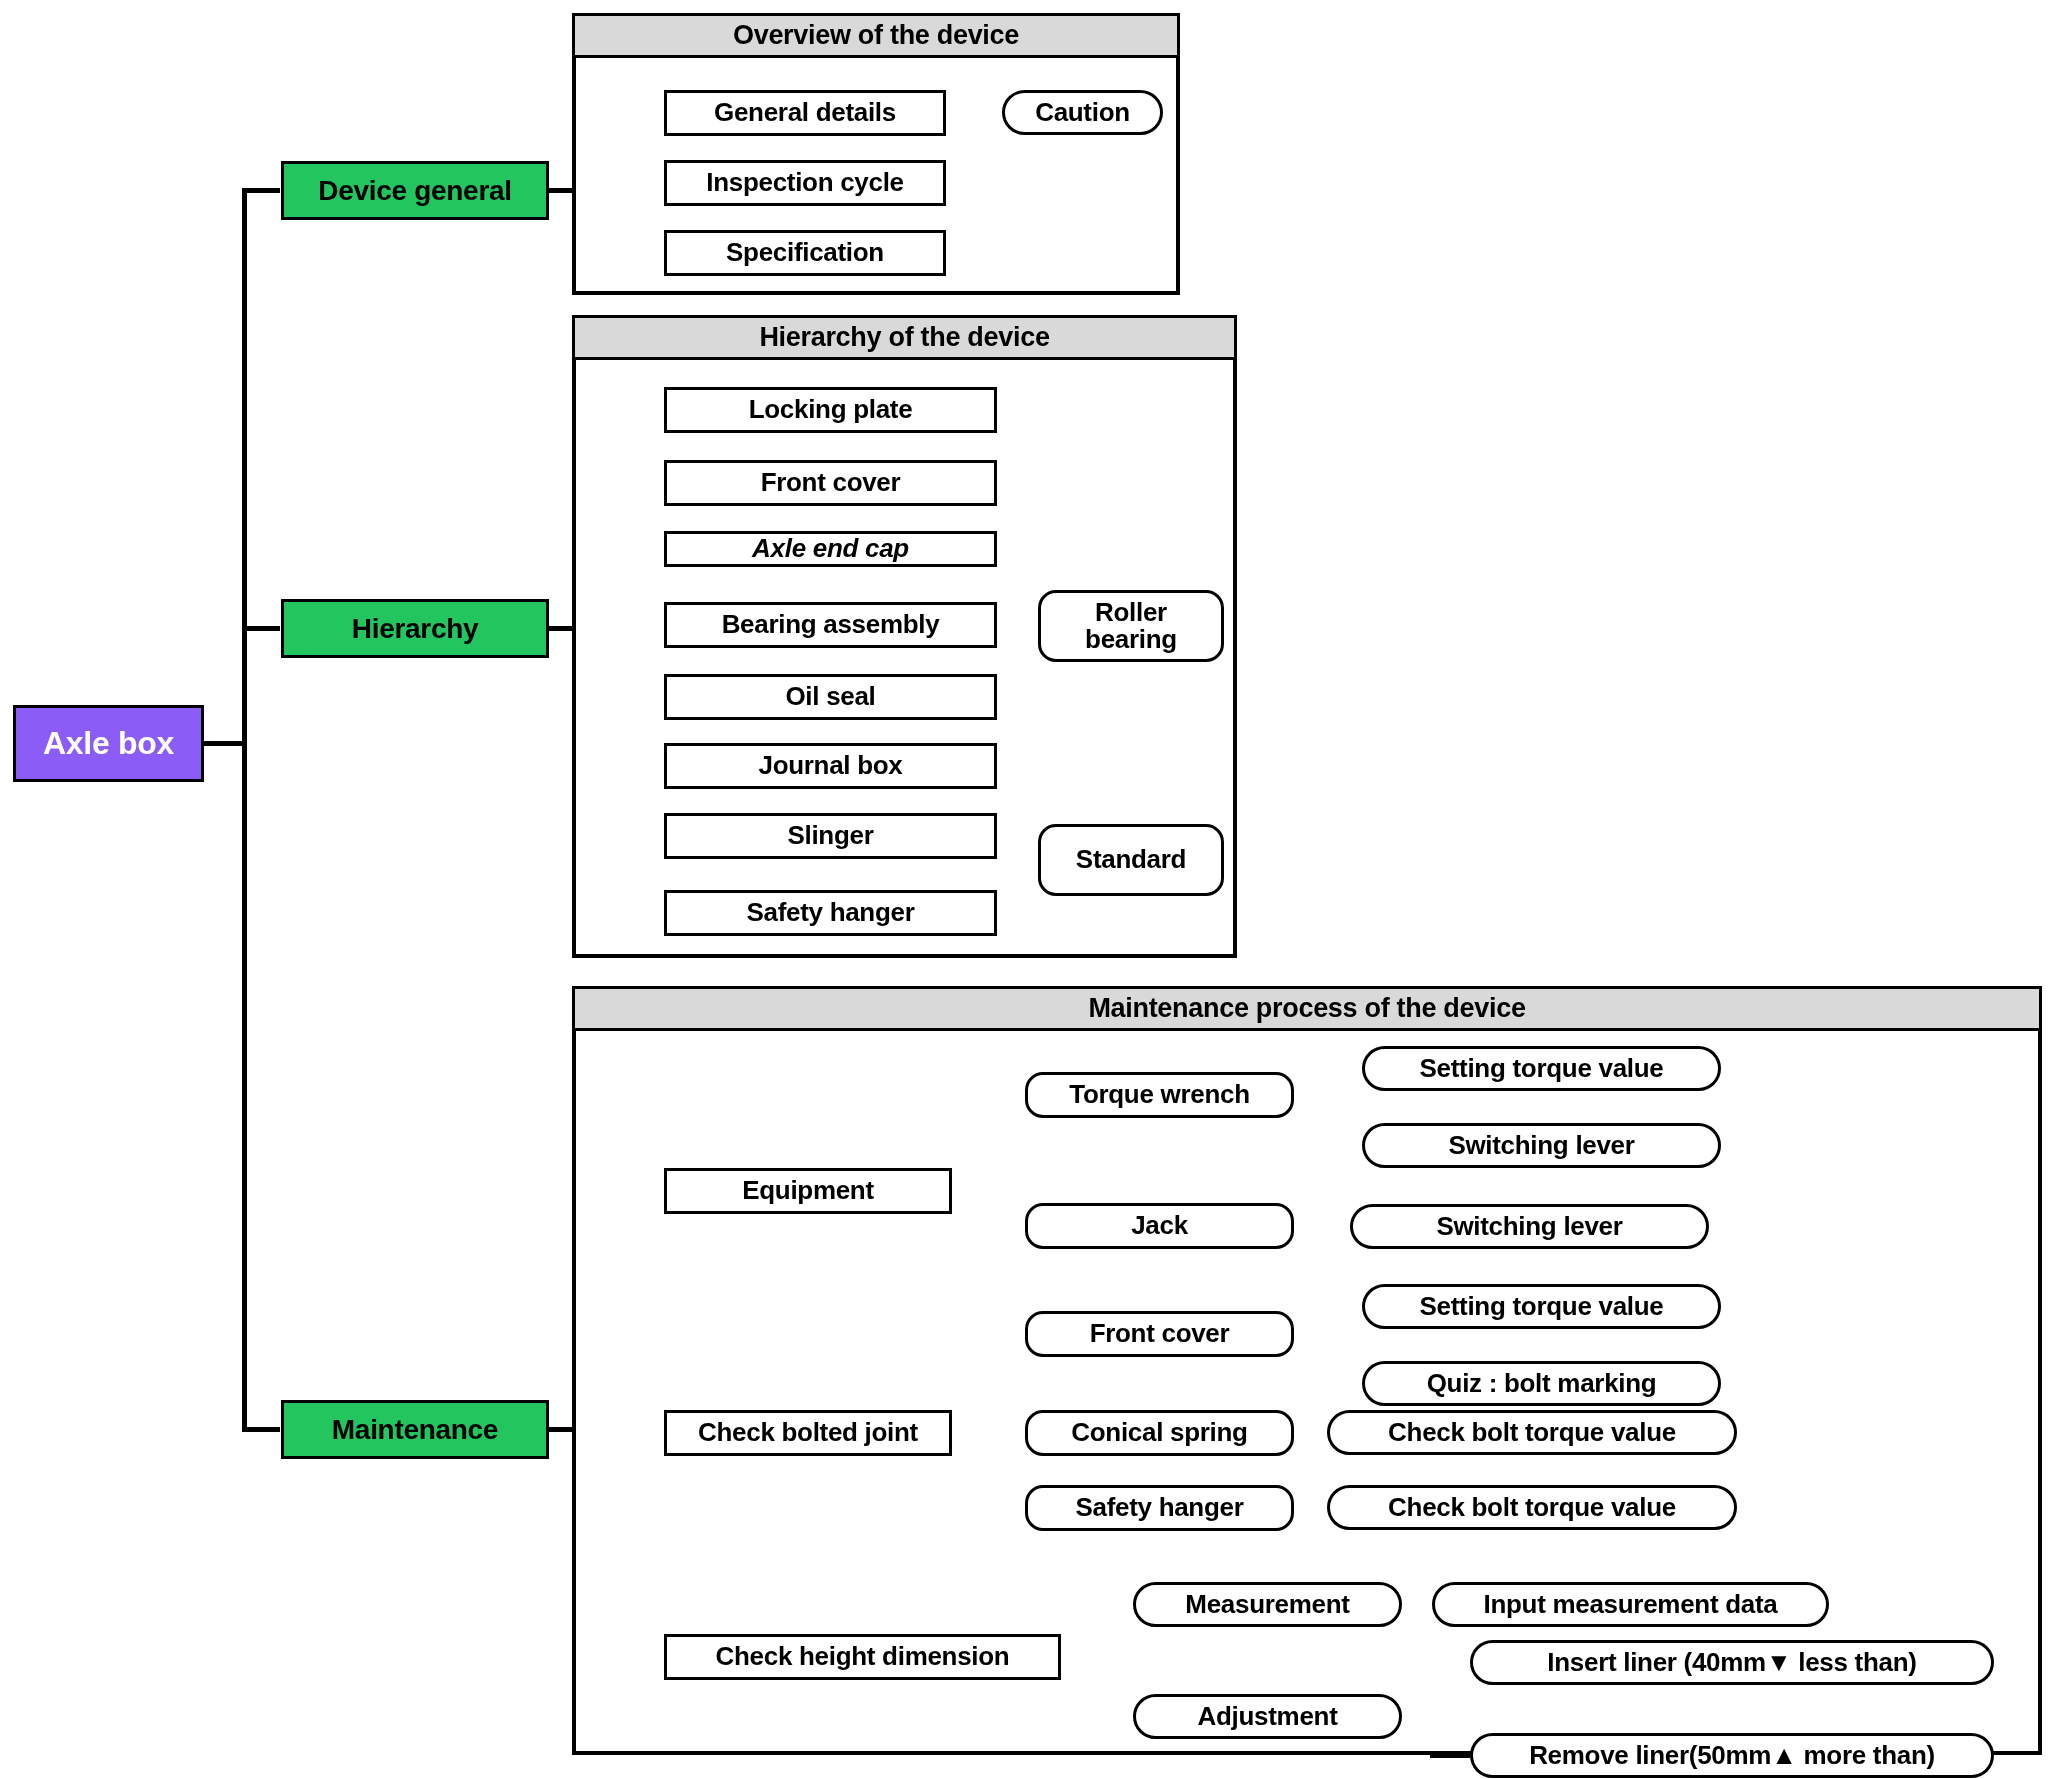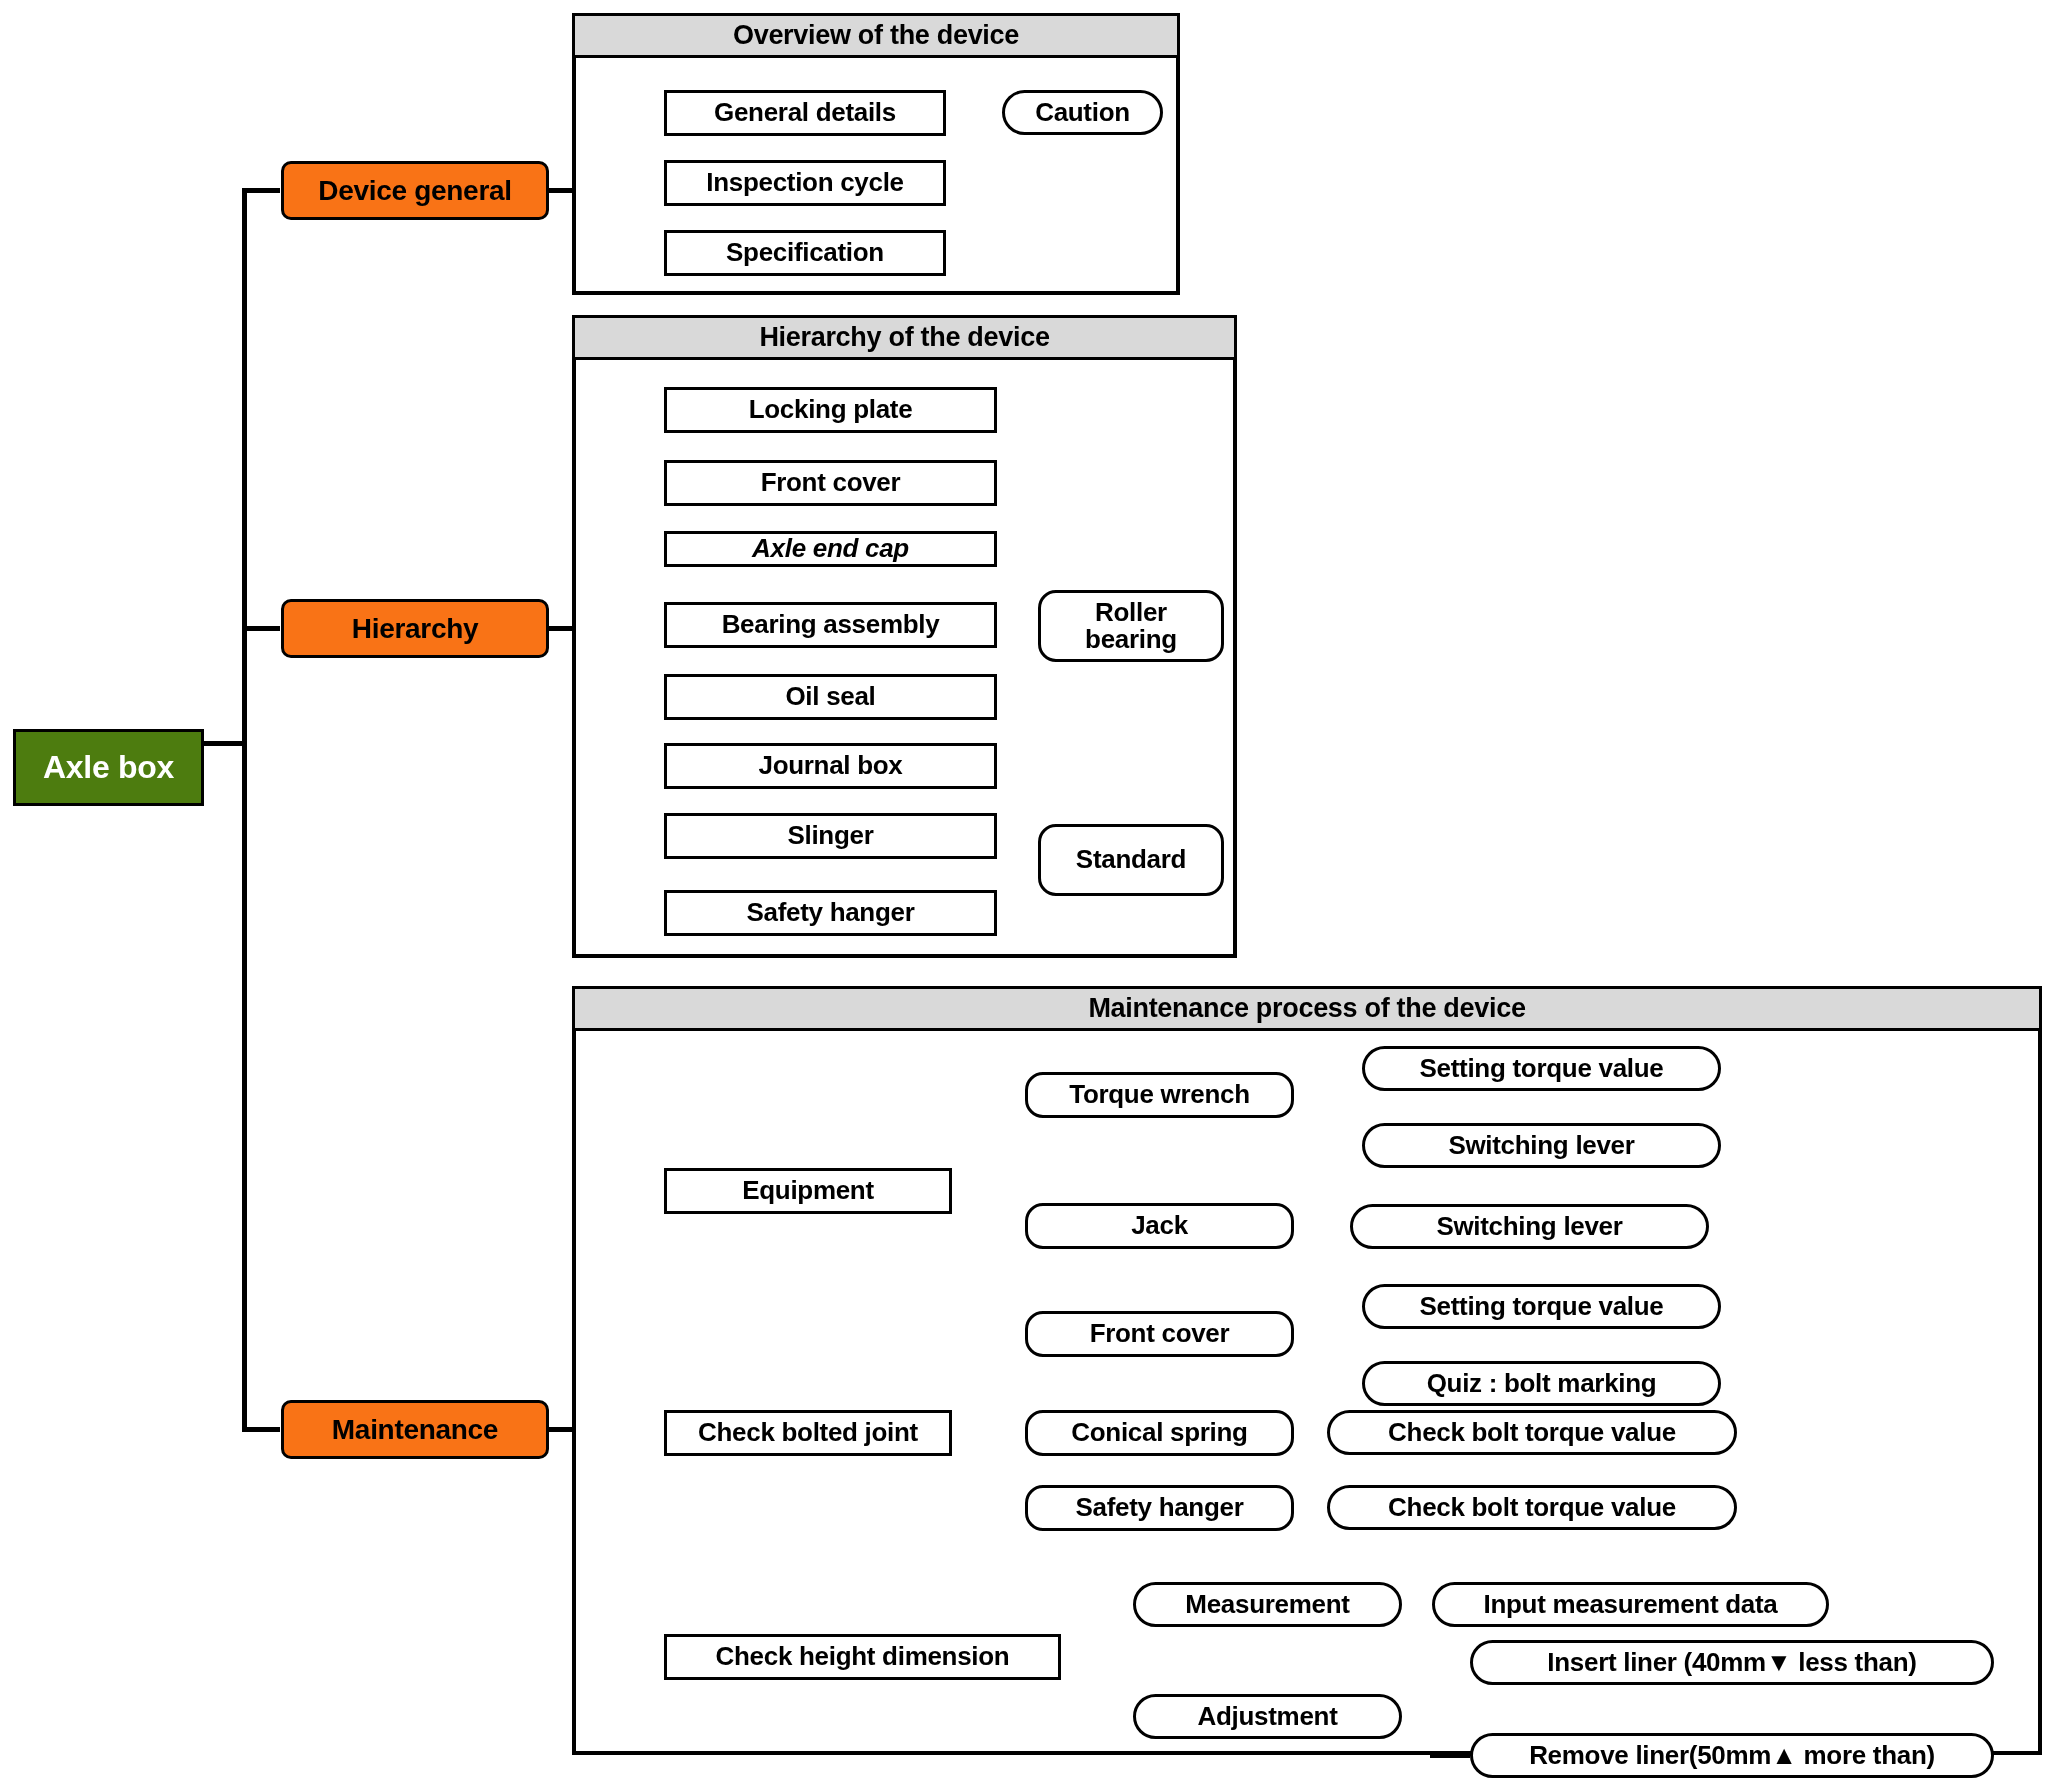--- a/index.html
+++ b/index.html
@@ -35,7 +35,7 @@
   .node.rect{border-radius:0;}
   .node.round{border-radius:640px;}
   .node.softround{border-radius:18px;}
-  .node.grayfill{background:#f97316;border-radius:10px;}
+  .node.grayfill{background:#22c55e;}
   .node.rootfill{background:#4d7c0f;color:#ffffff;border-color:#000000;margin-top:24px;}
 
   

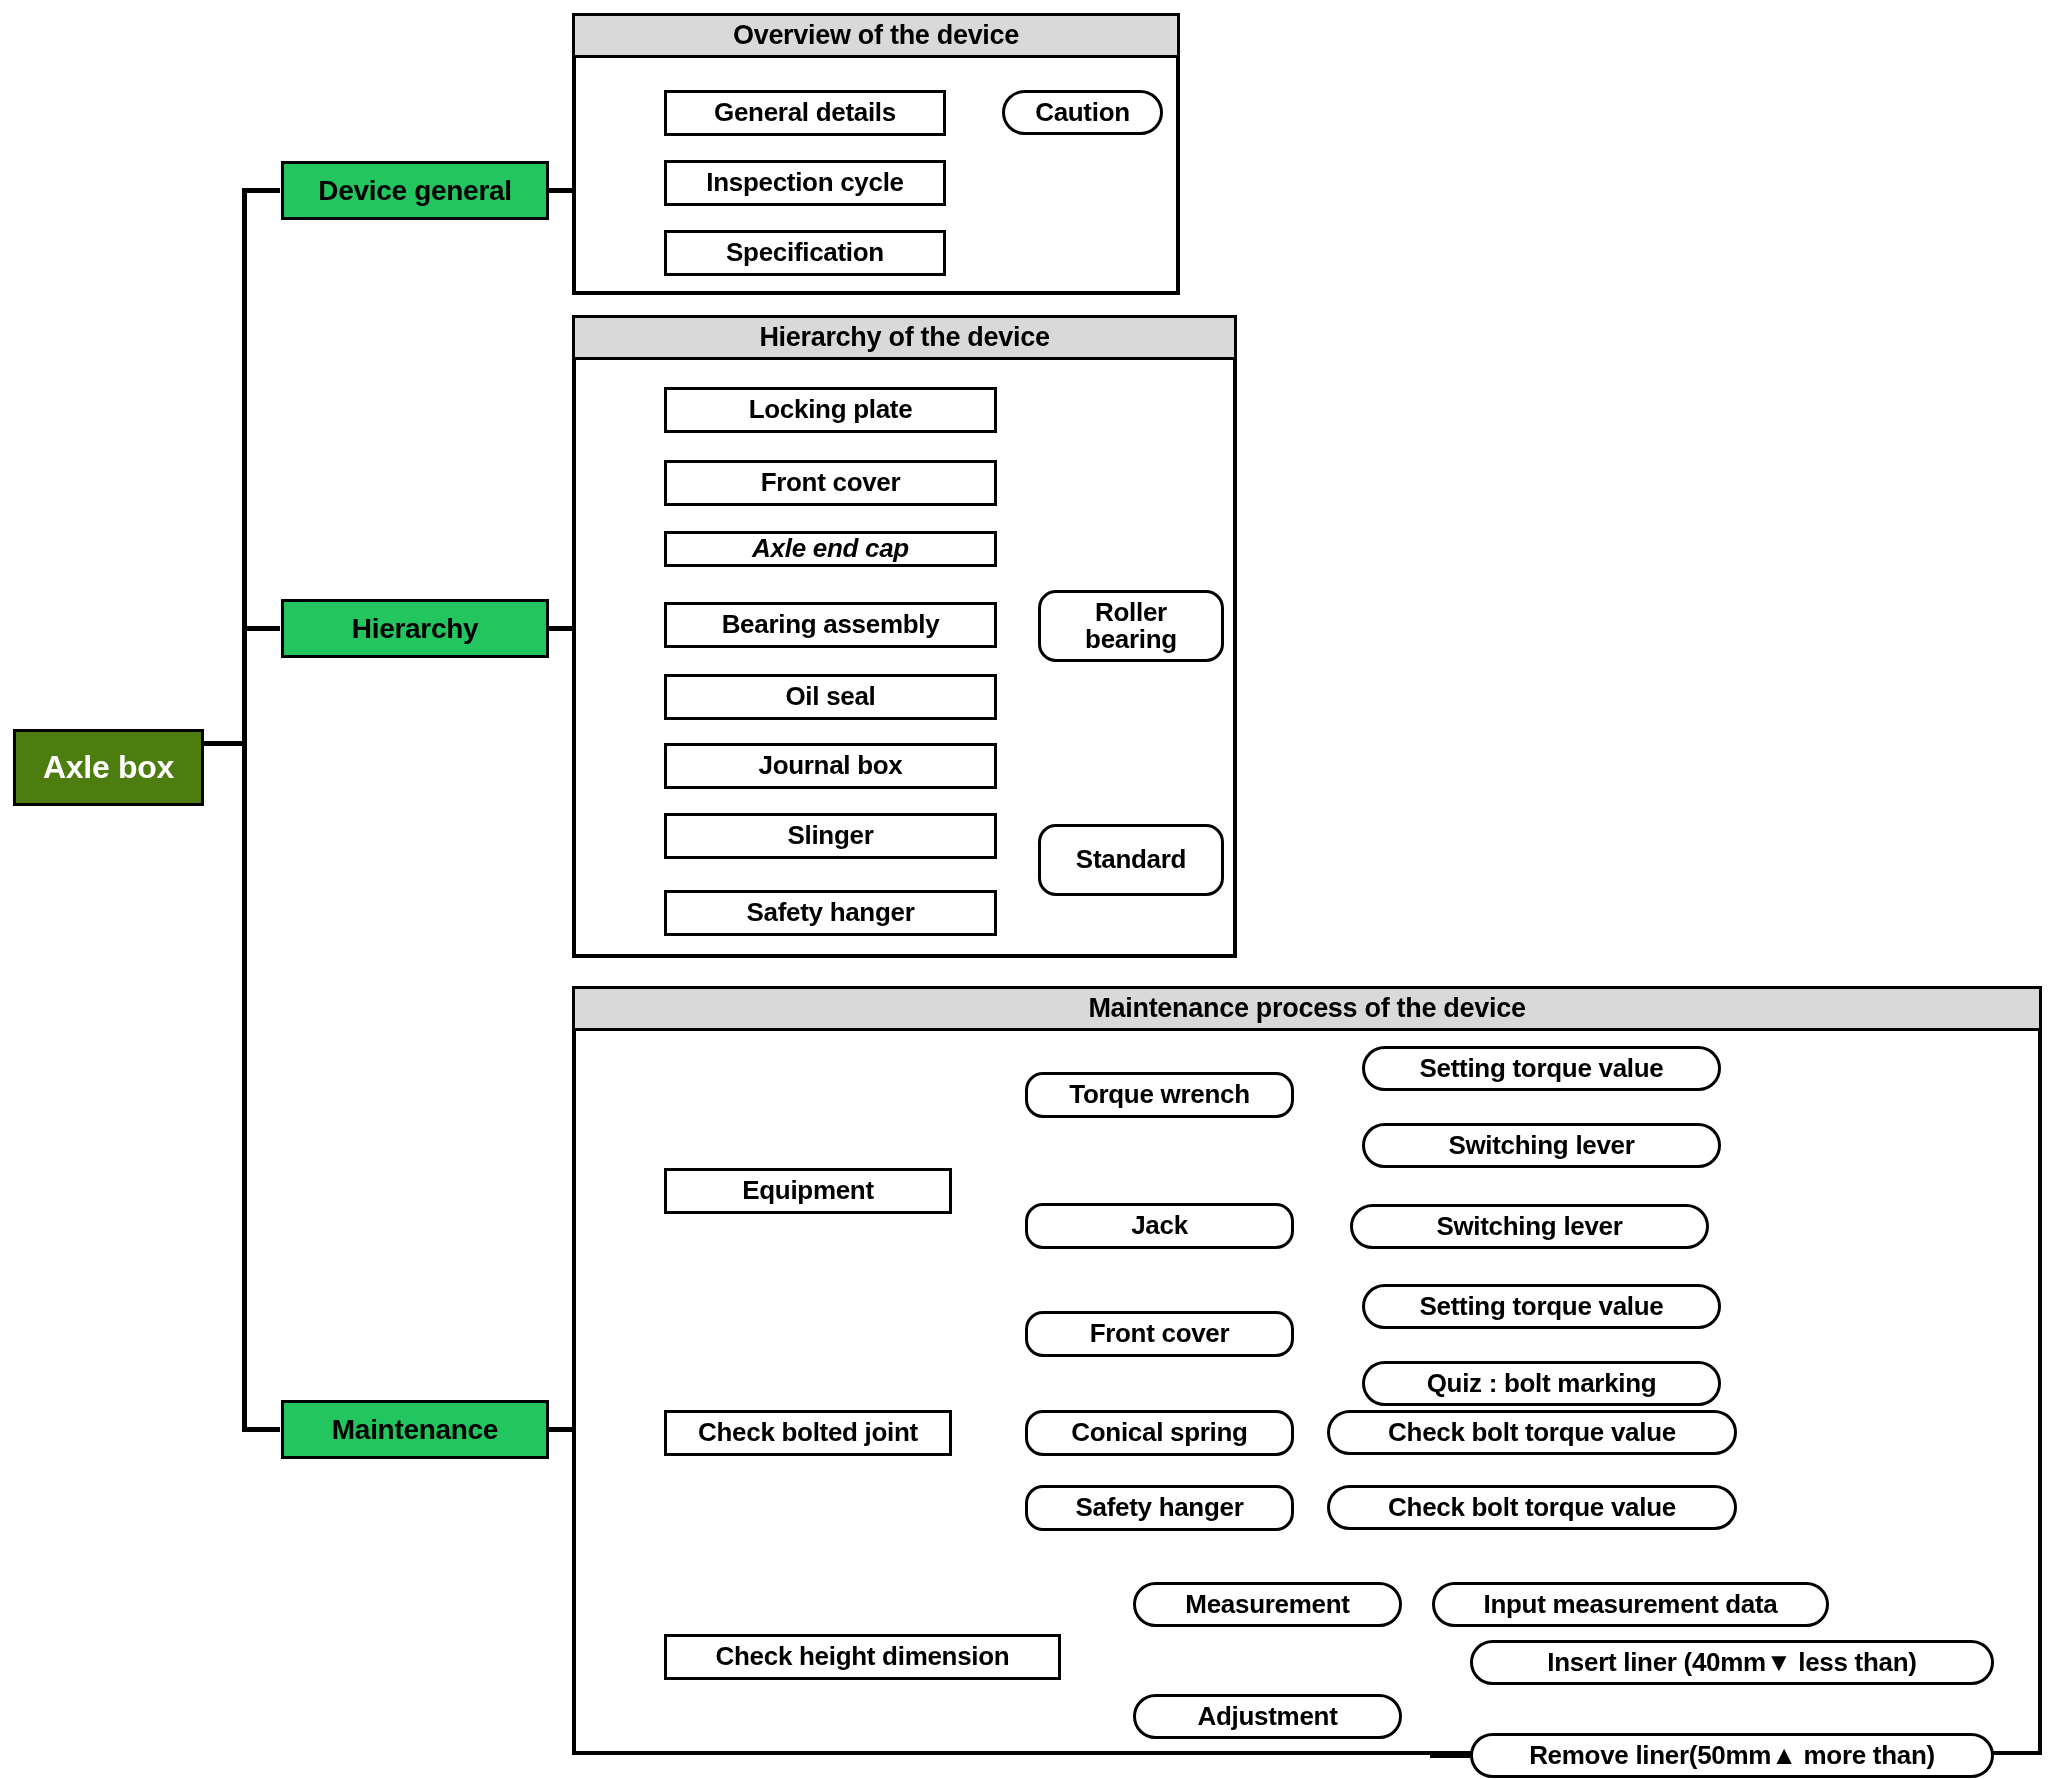--- a/index.html
+++ b/index.html
@@ -36,7 +36,7 @@
   .node.round{border-radius:640px;}
   .node.softround{border-radius:18px;}
   .node.grayfill{background:#22c55e;}
-  .node.rootfill{background:#4d7c0f;color:#ffffff;border-color:#000000;margin-top:24px;}
+  .node.rootfill{background:#8b5cf6;color:#ffffff;border-color:#000000;}
 
   
   .group{

